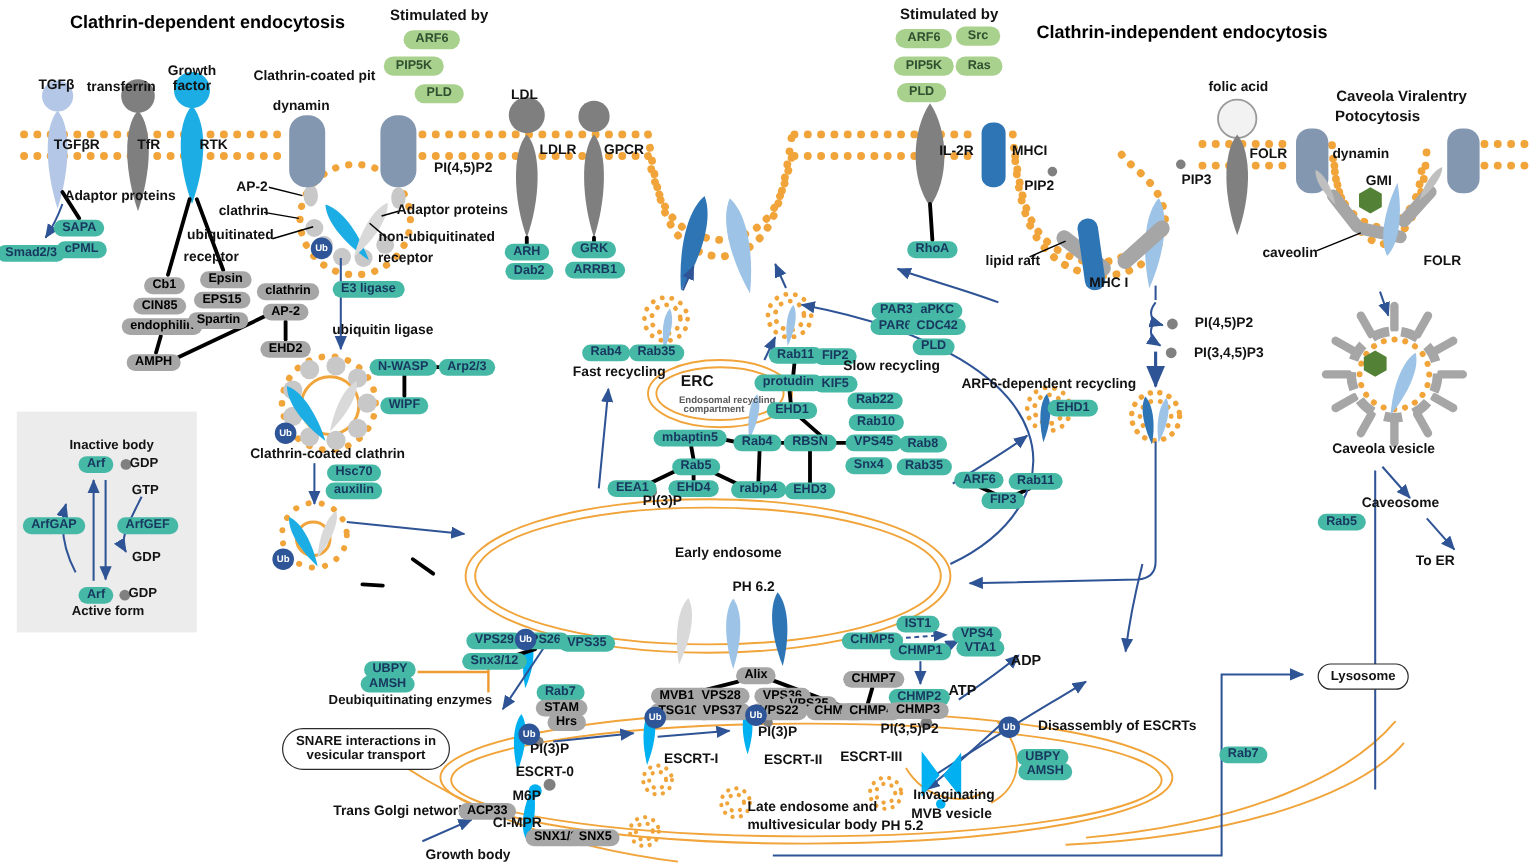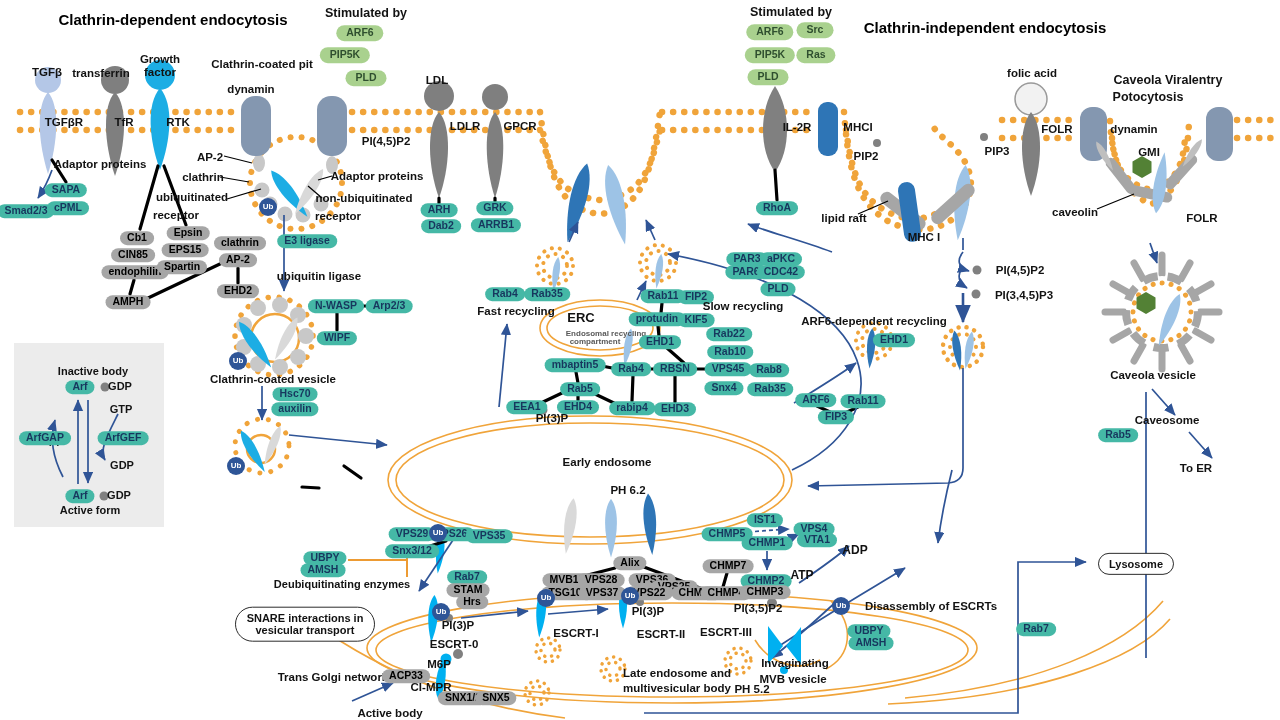--- a/index.html
+++ b/index.html
@@ -366,7 +366,7 @@
     <div class="node teal" style="left: 496px; top: 225px;">ARRB1</div>
     <div class="node teal" style="left: 307px; top: 241px;">E3 ligase</div>
     <div class="node label" style="left: 319px; top: 257px; margin-top: 19px;">ubiquitin  ligase</div>
-    <div class="node label" style="left: 273px; top: 379px;">Clathrin-coated  vesicle</div>
+    <div class="node label" style="left: 273px; top: 379px;">Clathrin-coated  clathrin</div>
     <div class="node teal" style="left: 336px; top: 306px;">N-WASP</div>
     <div class="node teal" style="left: 389px; top: 306px;">Arp2/3</div>
     <div class="node teal" style="left: 337px; top: 338px;">WIPF</div>

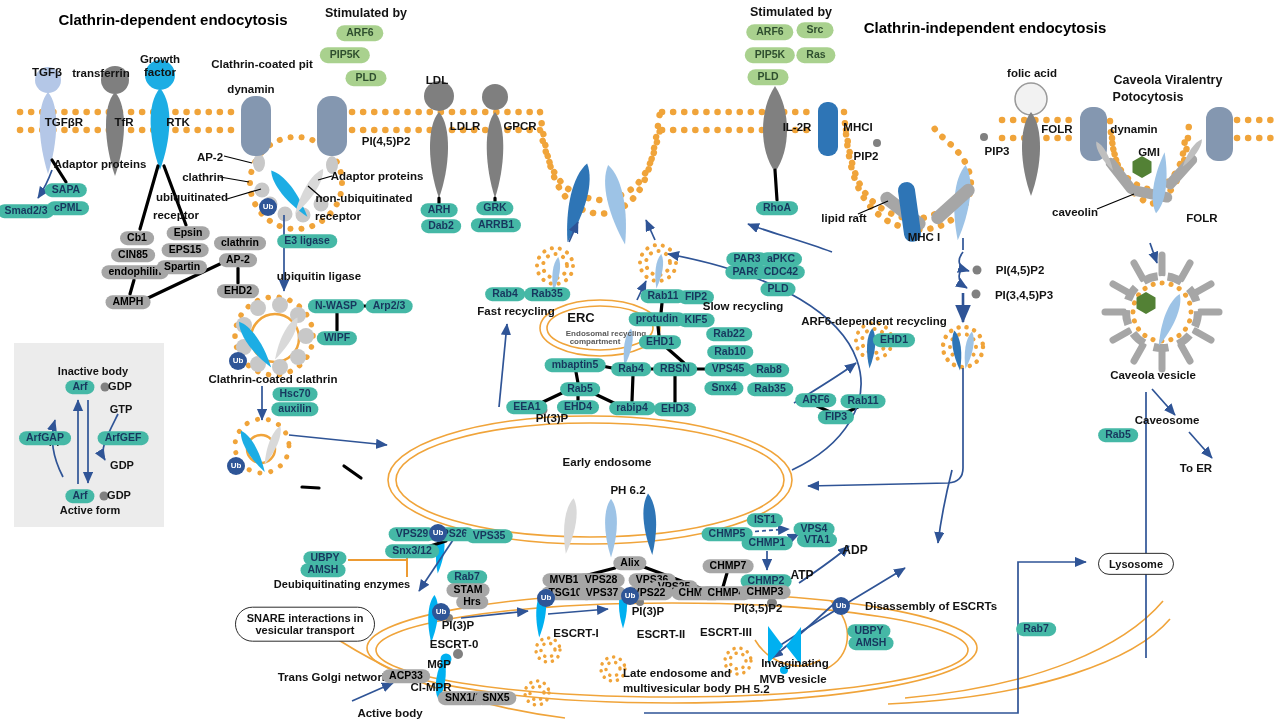--- a/index.html
+++ b/index.html
@@ -469,7 +469,7 @@
     <div class="node label" style="left: 431px; top: 687px;">CI-MPR</div>
     <div class="node grayo" style="left: 463px; top: 698px;">SNX1/2</div>
     <div class="node grayo" style="left: 496px; top: 698px;">SNX5</div>
-    <div class="node label" style="left: 390px; top: 713px;">Active body</div>
+    <div class="node label" style="left: 390px; top: 713px;">Growth body</div>
     <div class="node grayo" style="left: 567px; top: 580px;">MVB12</div>
     <div class="node grayo" style="left: 601px; top: 580px;">VPS28</div>
     <div class="node grayo" style="left: 568px; top: 593px;">TSG101</div>

